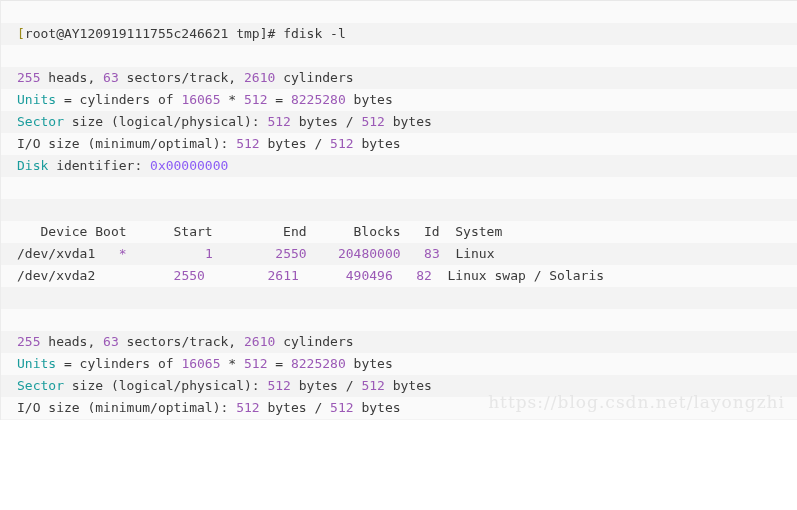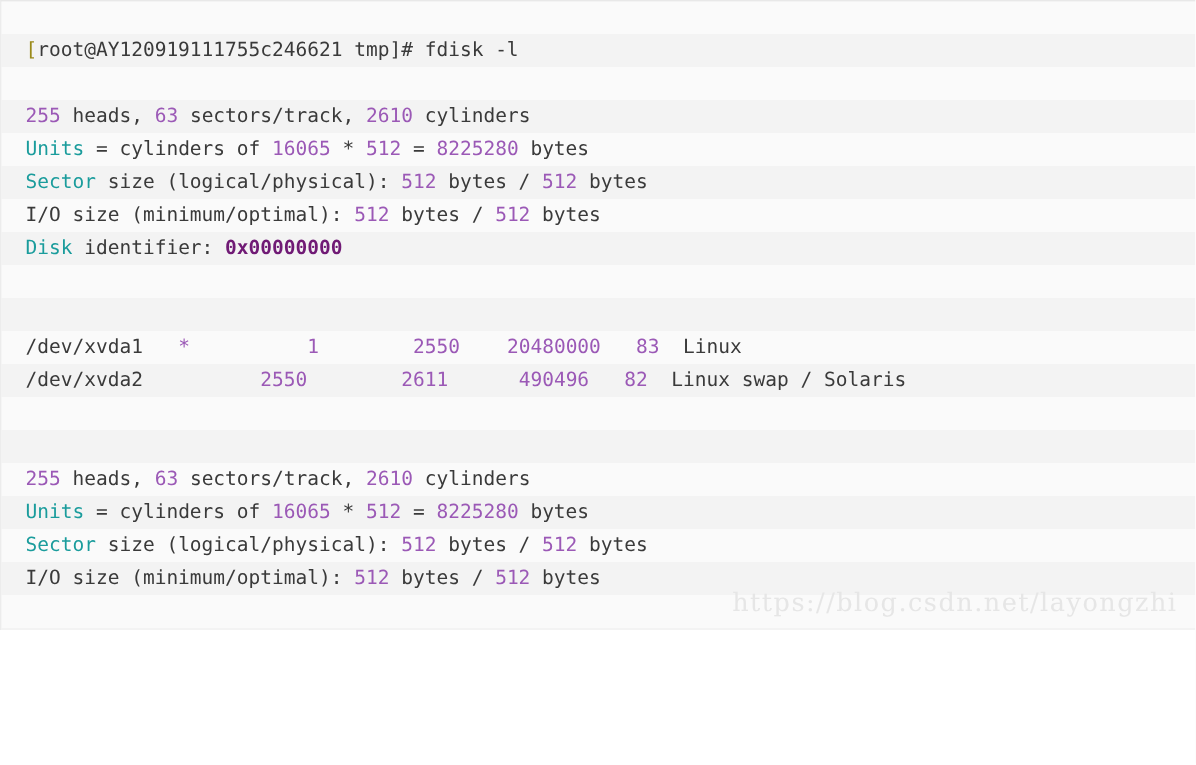--- a/index.html
+++ b/index.html
@@ -61,7 +61,7 @@
   .num   { color: #9b59b6; }   
   .pln   { color: #3a3a3a; }   
   .brk   { color: #9a8a19; }   
-  .hexv  { color: #701a75; font-weight: bold; }   
+  .hexv  { color: #8b5cf6; }   
   .star  { color: #9b59b6; }
 
   #watermark {

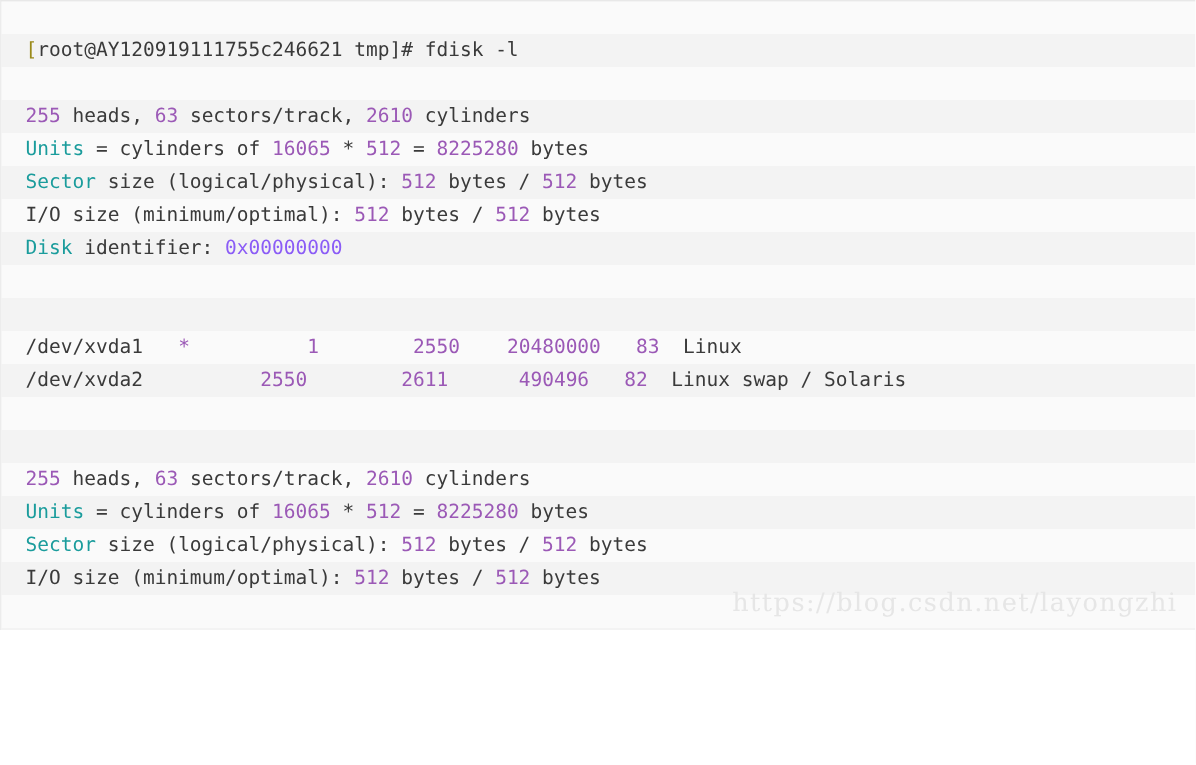--- a/index.html
+++ b/index.html
@@ -106,6 +106,7 @@
     <div class="line"> </div>
     <div class="line"> </div>
 
+    <div class="line"><span class="pln">   Device Boot      Start         End      Blocks   Id  System</span></div>
 
     <div class="line"><span class="pln">/dev/xvda1</span><span class="pln">   </span><span class="star">*</span><span class="pln">          </span><span class="num">1</span><span class="pln">        </span><span class="num">2550</span><span class="pln">    </span><span class="num">20480000</span><span class="pln">   </span><span class="num">83</span><span class="pln">  </span><span class="pln">Linux</span></div>
 

